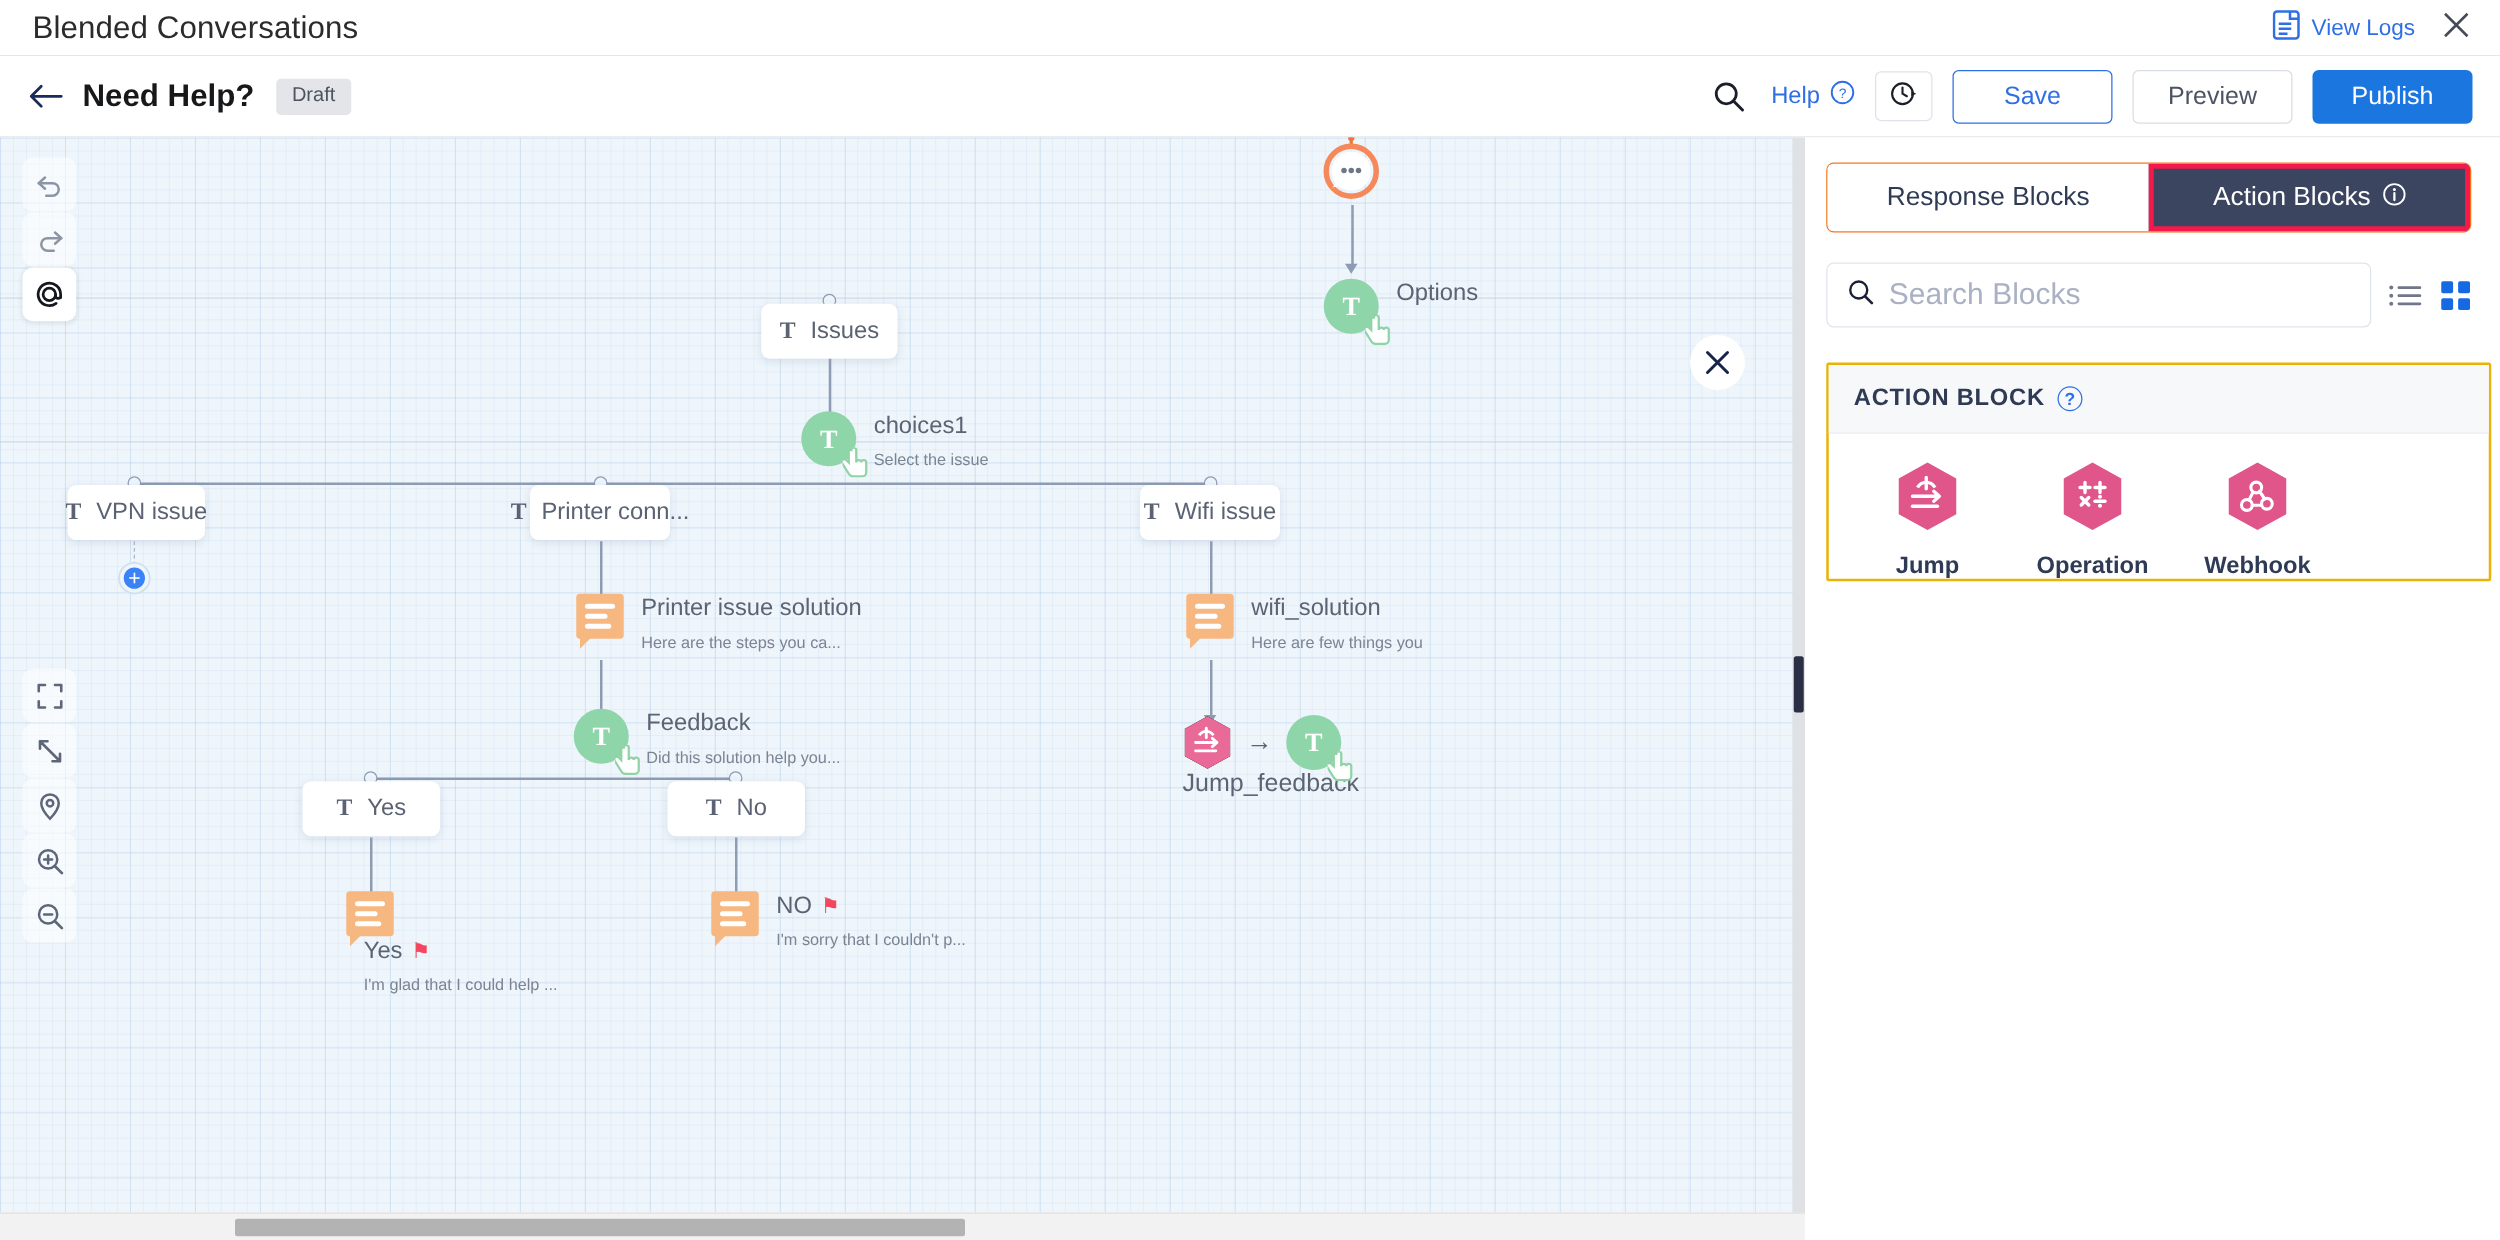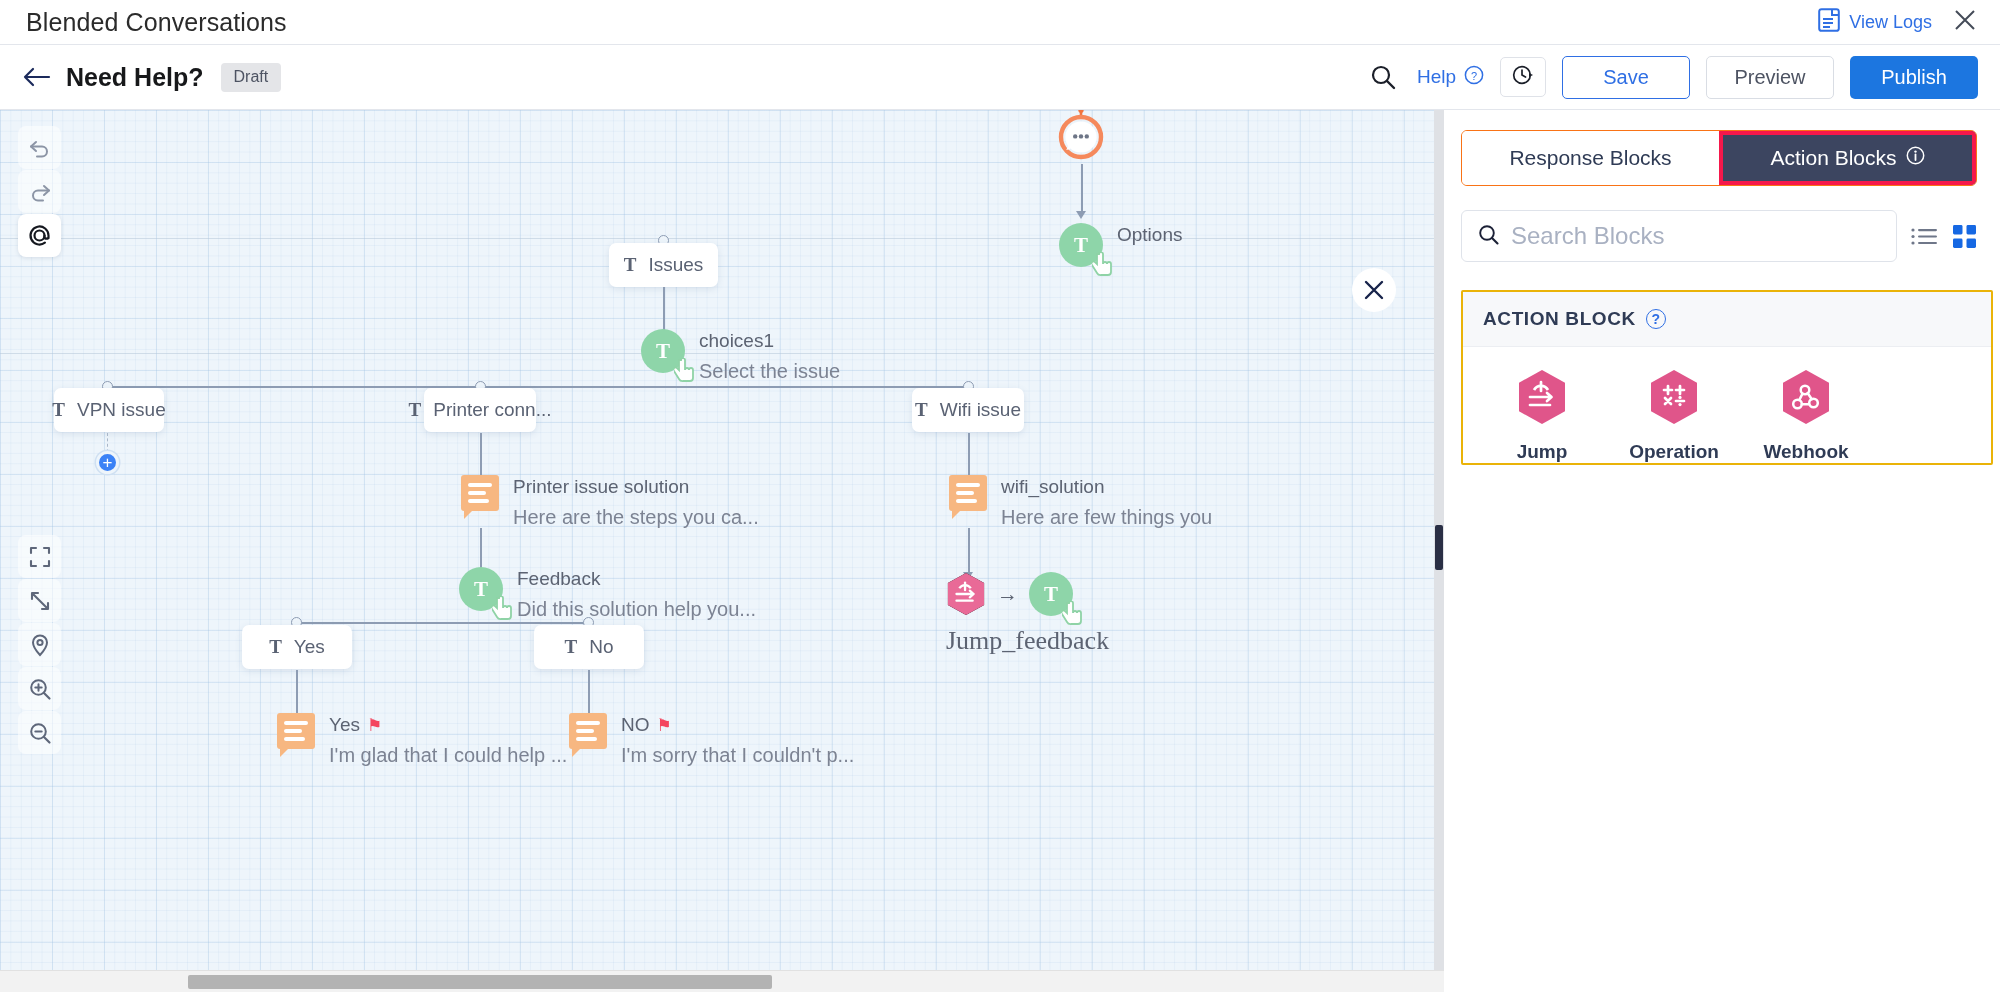--- a/index.html
+++ b/index.html
@@ -134,7 +134,7 @@
   }
   .node-texts { margin-left: 14px; padding-top: 1px; }
   .node-title { font-size: 19px; color: #5c6372; white-space: nowrap; }
-  .node-sub { font-size: 20px; color: #7c8393; margin-top: 8px; white-space: nowrap; }
+  .node-sub { font-size: 13px; color: #7c8393; margin-top: 8px; white-space: nowrap; }
 
   .msg-icon {
     width: 38px; height: 36px; background: #f7b781; flex: 0 0 auto;

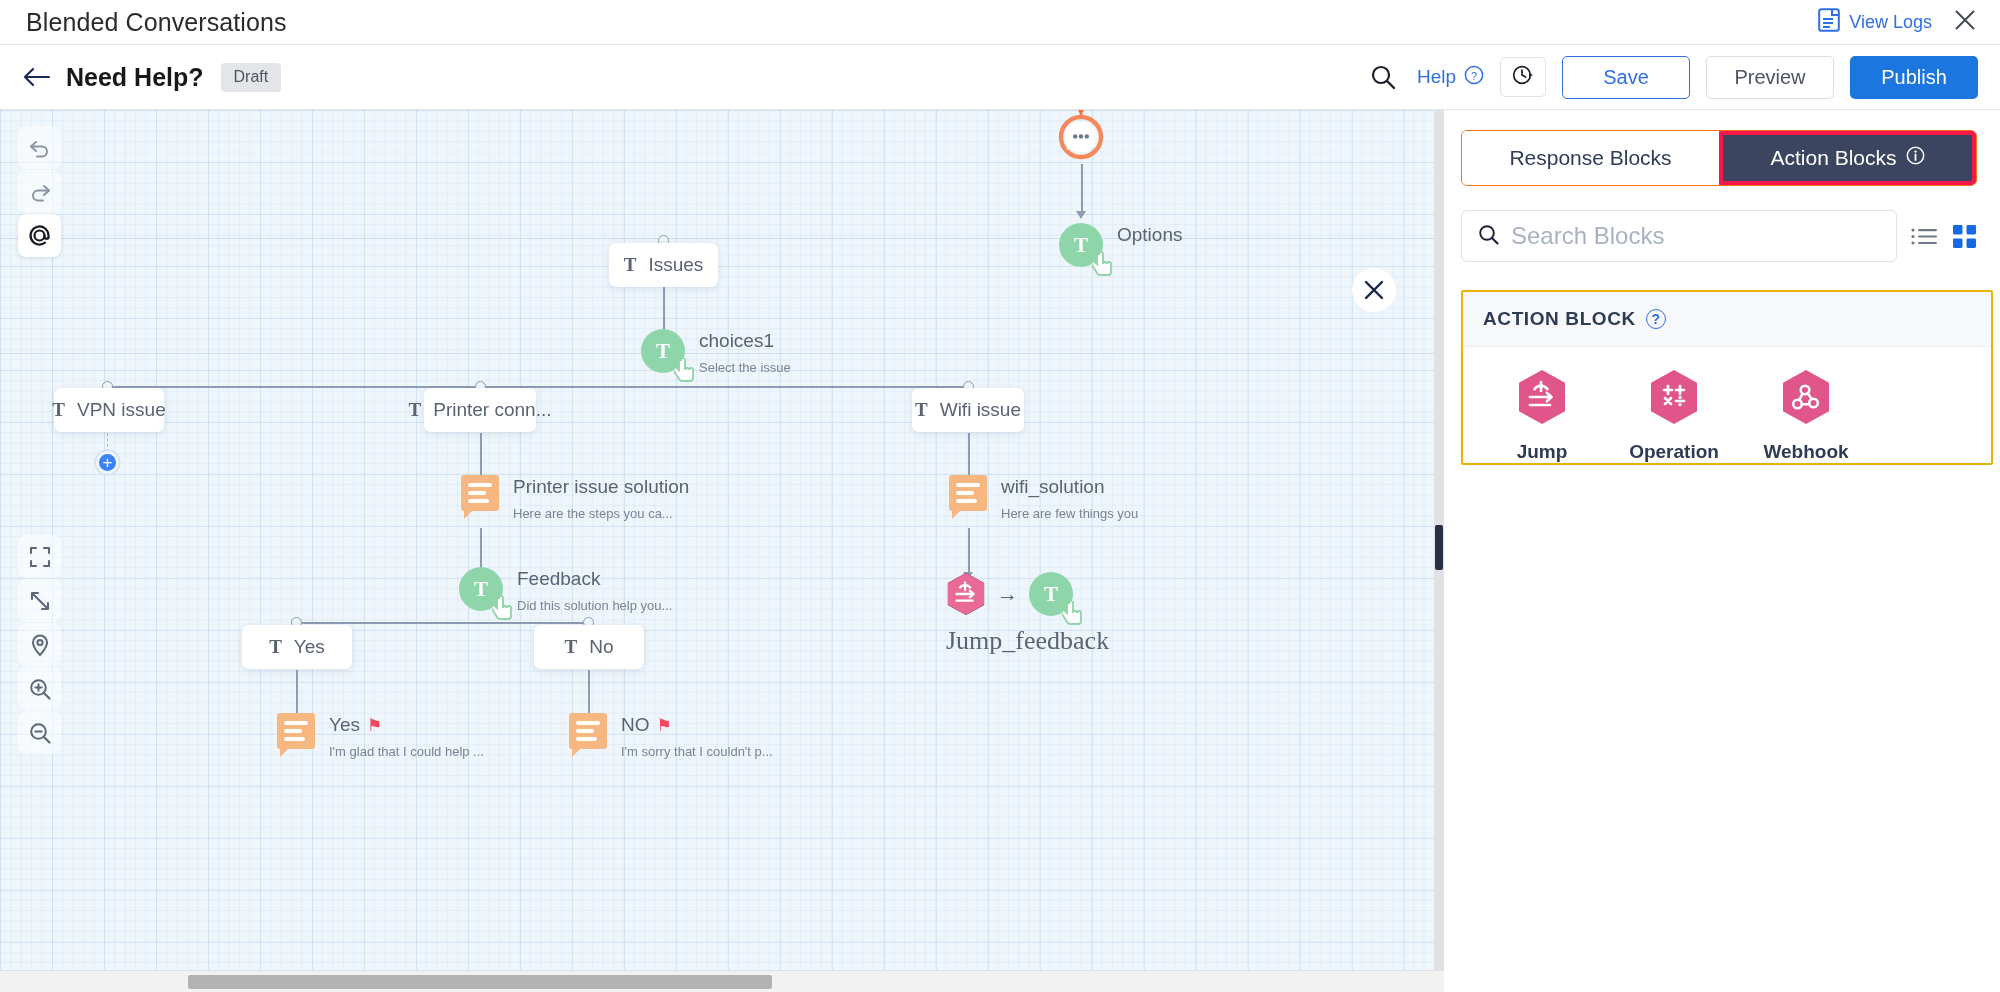--- a/index.html
+++ b/index.html
@@ -594,7 +594,7 @@
           </svg>
         </span>
       </div>
-      <div style="font-size:26px; color:#5c6372; margin-top:10px; white-space:nowrap;font-family:Liberation Serif, serif;">Jump_feedback</div>
+      <div style="font-size:20px; color:#5c6372; white-space:nowrap;">Jump_feedback</div>
     </div>
 
     <div class="vscroll-strip">

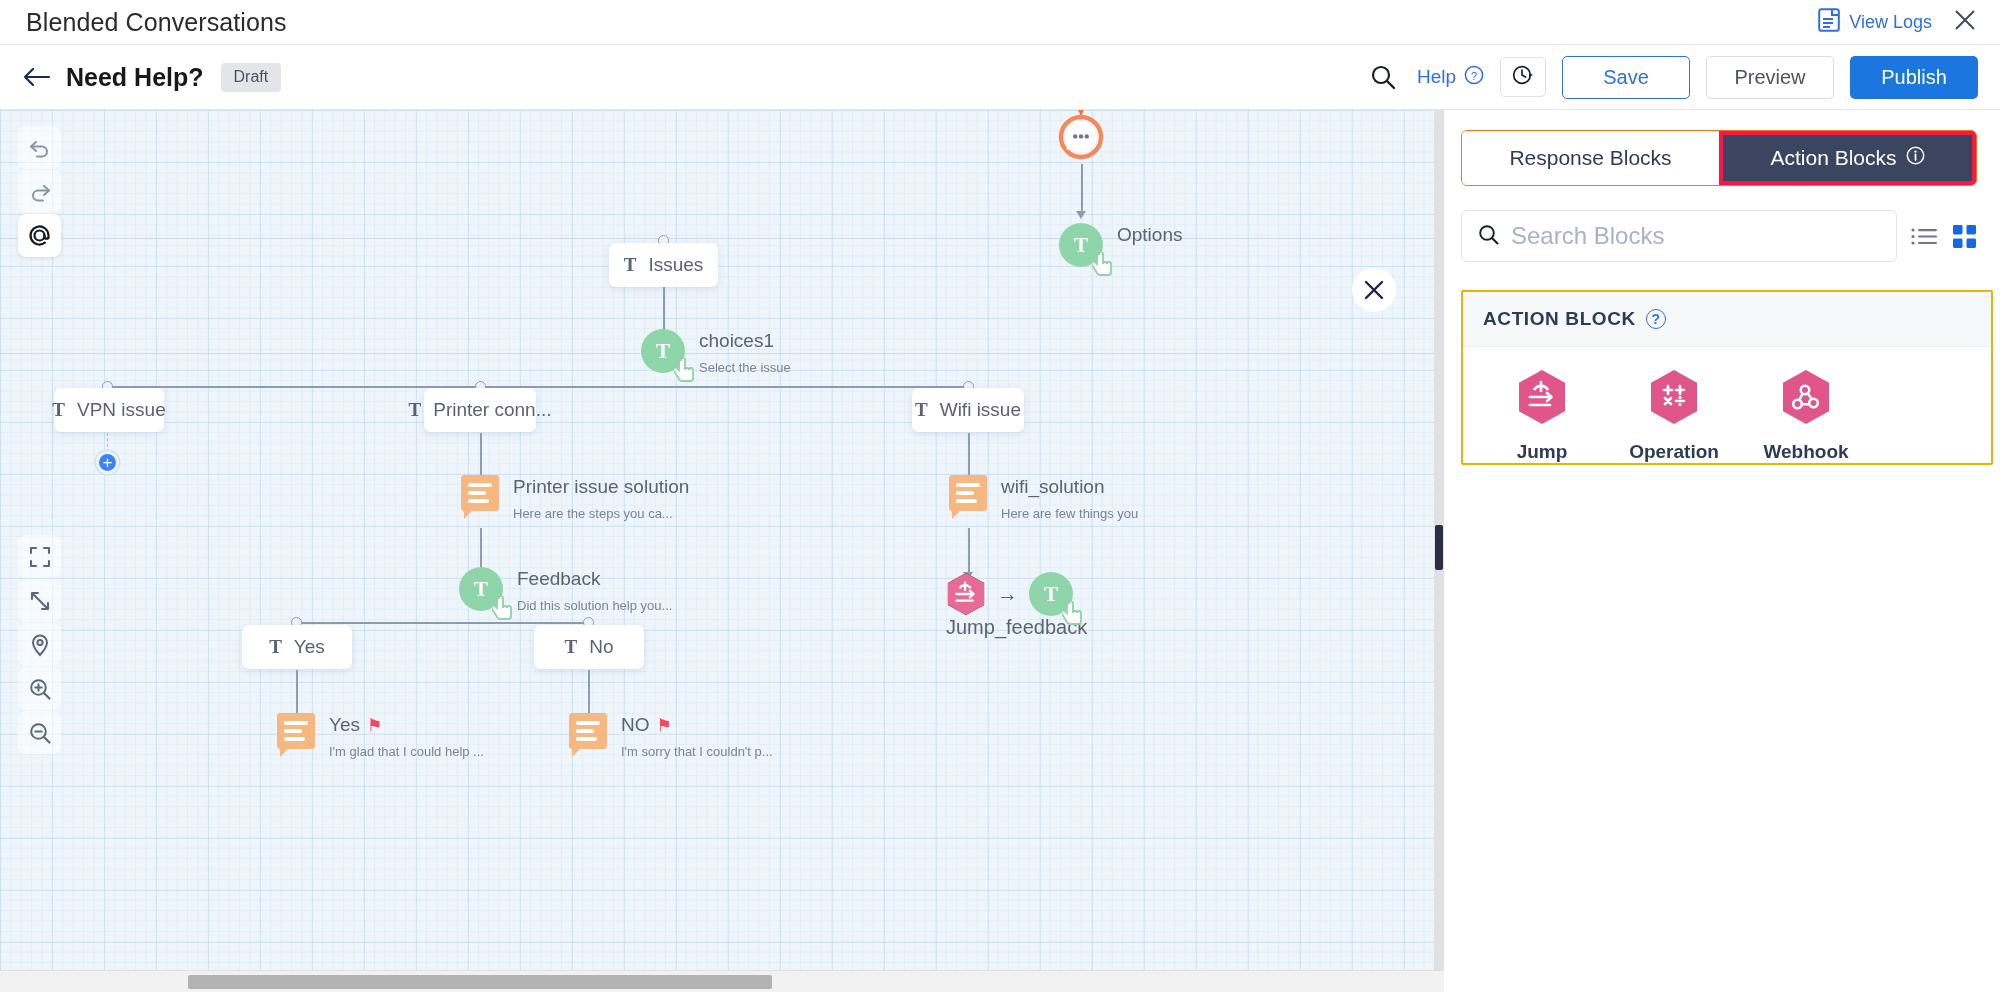--- a/index.html
+++ b/index.html
@@ -522,7 +522,7 @@
     <div class="conn vline" style="left:588px; top:560px; height:48px;"></div>
     <div class="arrow-head" style="left:583px; top:604px;"></div>
 
-    <div class="node bubble-node" style="left:277px; top:603px;">
+    <div class="node bubble-node" style="left:277px; top:603px;flex-direction:column;">
       <div class="msg-icon">
         <div class="msg-lines">
           <i style="width:24px"></i>

